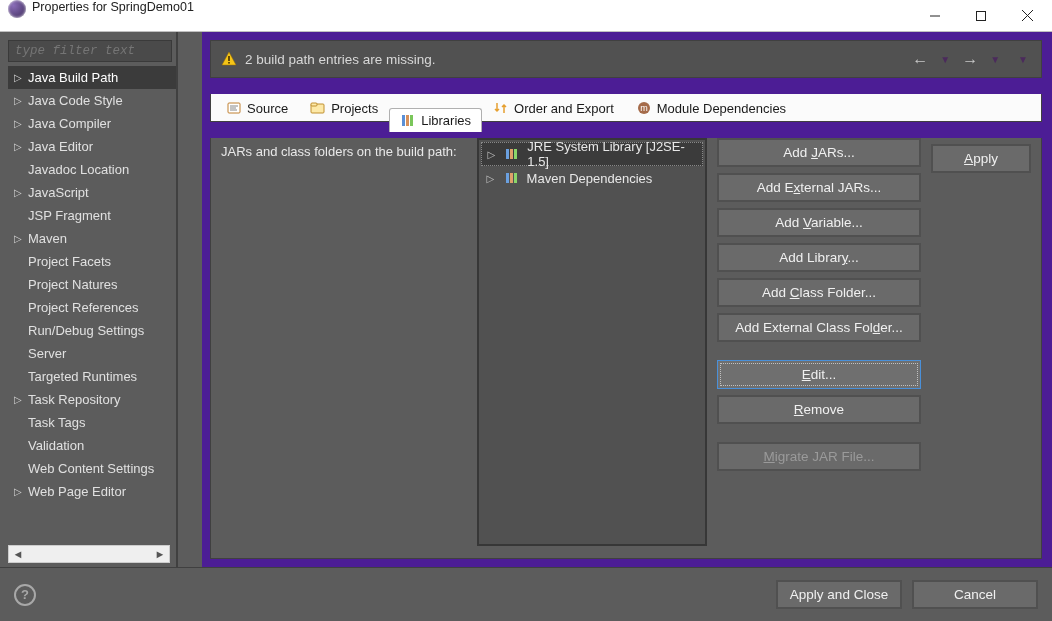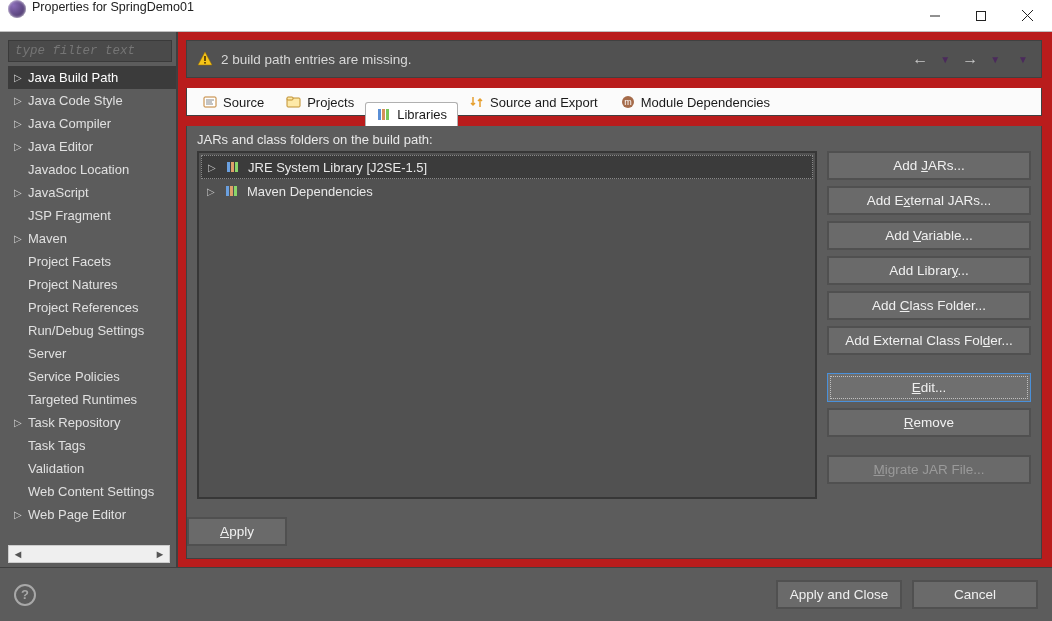--- a/index.html
+++ b/index.html
@@ -28,7 +28,7 @@
   .sidebar-scroll .track { flex: 1; }
 
   
-  .main { flex: 1; background: #b91c1c; display: flex; flex-direction: column; padding: 8px 10px 8px 8px; gap: 10px; }
+  .main { flex: 1; background: #4c1d95; display: flex; flex-direction: column; padding: 8px 10px 8px 8px; gap: 16px; margin-left: 24px; }
 
   .banner { height: 38px; background: #515151; display: flex; align-items: center; padding: 0 10px; border: 1px solid #404040; }
   .banner .warn-icon { width: 16px; height: 16px; margin-right: 8px; }

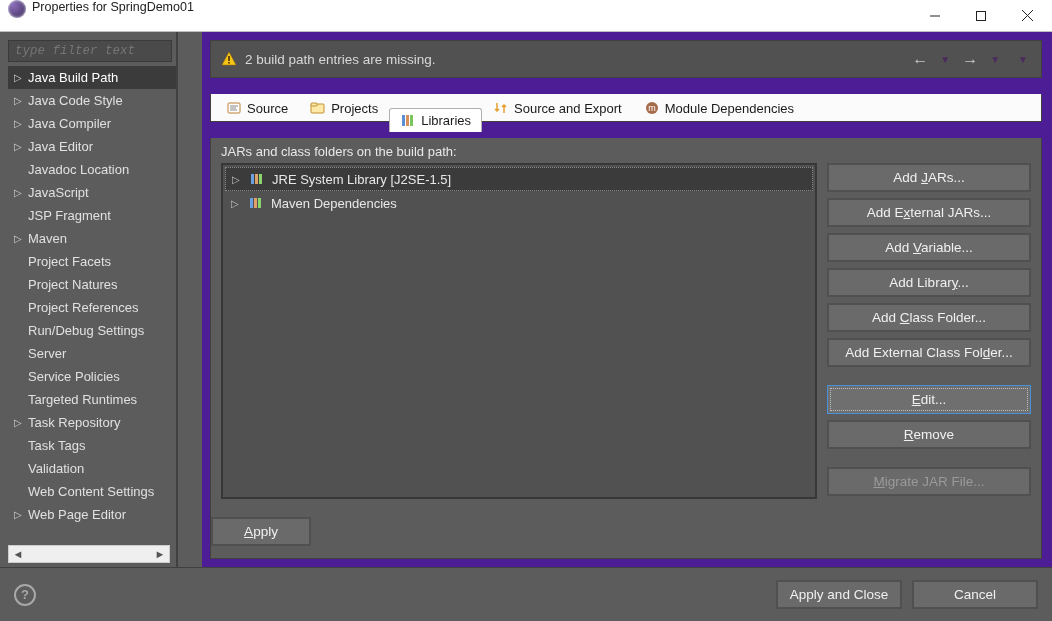--- a/index.html
+++ b/index.html
@@ -246,7 +246,7 @@
               <path d="M11 13 L11 5 M9 7 L11 5 L13 7" stroke="#e6a030" fill="none" stroke-width="1.5"></path>
             </svg>
           </span>
-          <span>Source and Export</span>
+          <span>Order and Export</span>
         </div>
         <div class="tab">
           <span class="tab-icon">

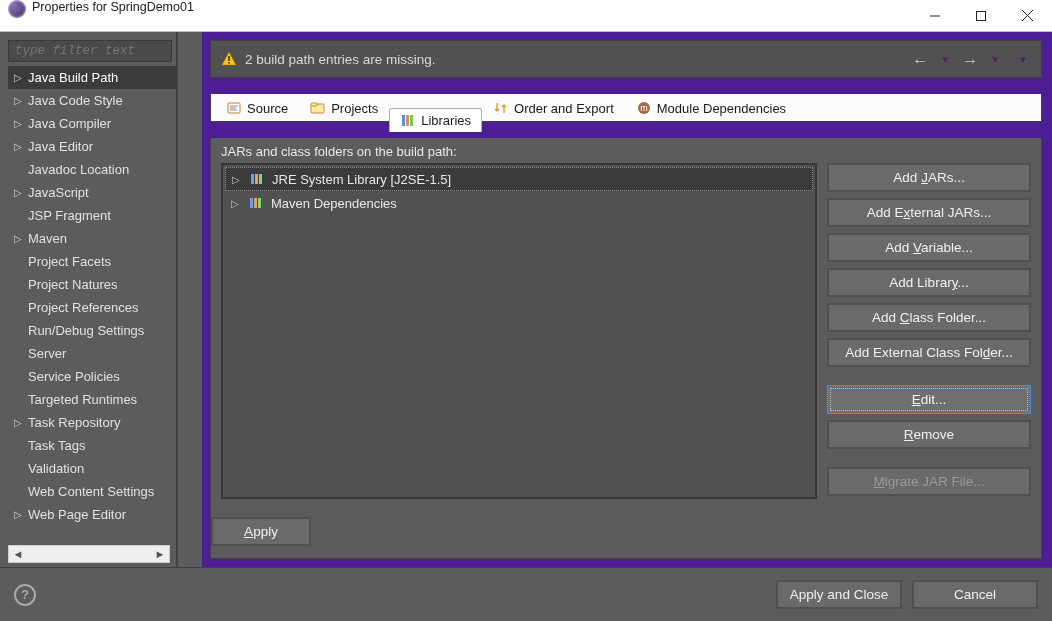--- a/index.html
+++ b/index.html
@@ -43,7 +43,7 @@
   .tab.active { background: #fff; border-color: #b0b0b0; border-radius: 3px 3px 0 0; position: relative; top: 12px; }
   .tab-icon { width: 16px; height: 16px; display: inline-flex; align-items: center; justify-content: center; font-size: 12px; }
 
-  .panel-body { flex: 1; background: #5c5c5c; border: 1px solid #404040; border-top: none; display: flex; flex-direction: column; }
+  .panel-body { flex: 1; background: #5c5c5c; border: 1px solid #404040; border-top: none; display: flex; flex-direction: row; }
   .panel-label { color: #e8e8e8; font-size: 13px; padding: 6px 10px 4px 10px; }
   .panel-flex { flex: 1; display: flex; gap: 10px; padding: 0 10px 12px 10px; }
 

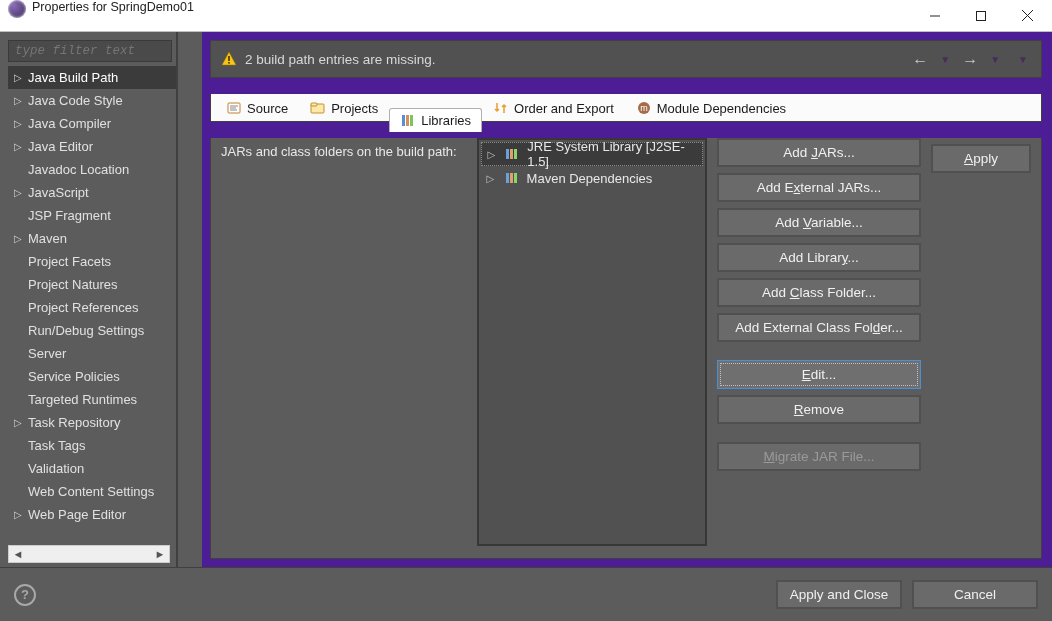--- a/index.html
+++ b/index.html
@@ -153,10 +153,6 @@
         <div class="tree-item">
           <span class="expand"></span>
           <span>Server</span>
-        </div>
-        <div class="tree-item">
-          <span class="expand"></span>
-          <span>Service Policies</span>
         </div>
         <div class="tree-item">
           <span class="expand"></span>

